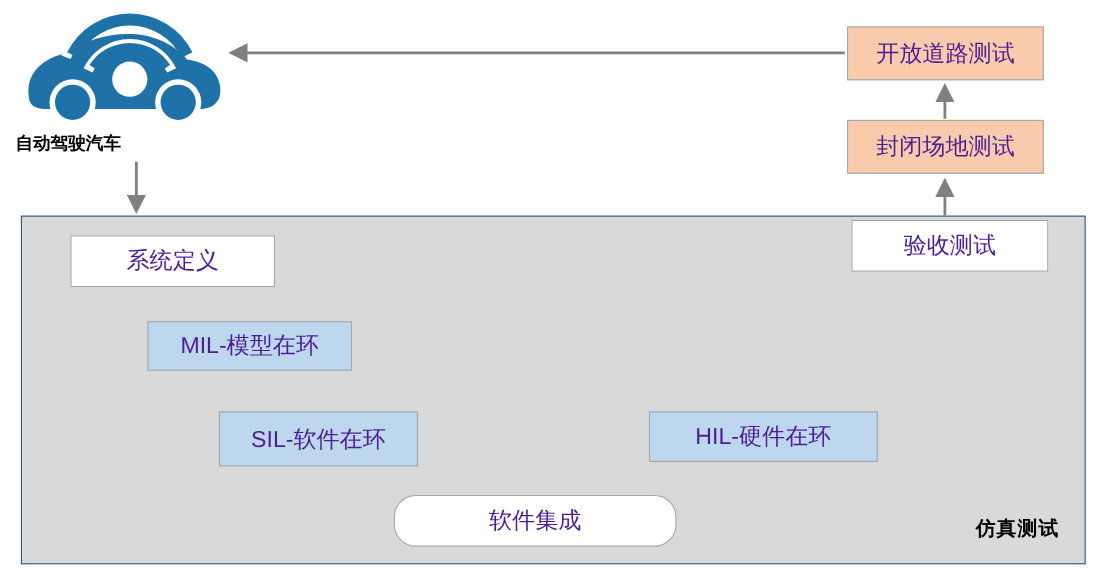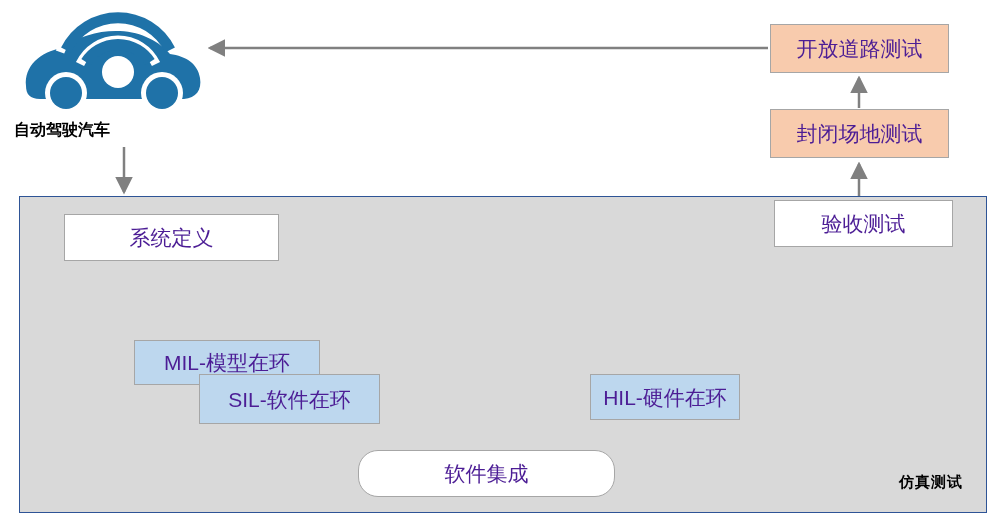--- a/index.html
+++ b/index.html
@@ -108,7 +108,7 @@
   <div id="sim-panel"></div>
   <div id="sim-panel-label">仿真测试</div>
 
-  <div class="node white" style="left:64px; top:214px; width:215px; height:47px;">
+  <div class="node white" style="left:64px; top:214px; width:186px; height:47px;">
     <span>系统定义</span>
   </div>
 

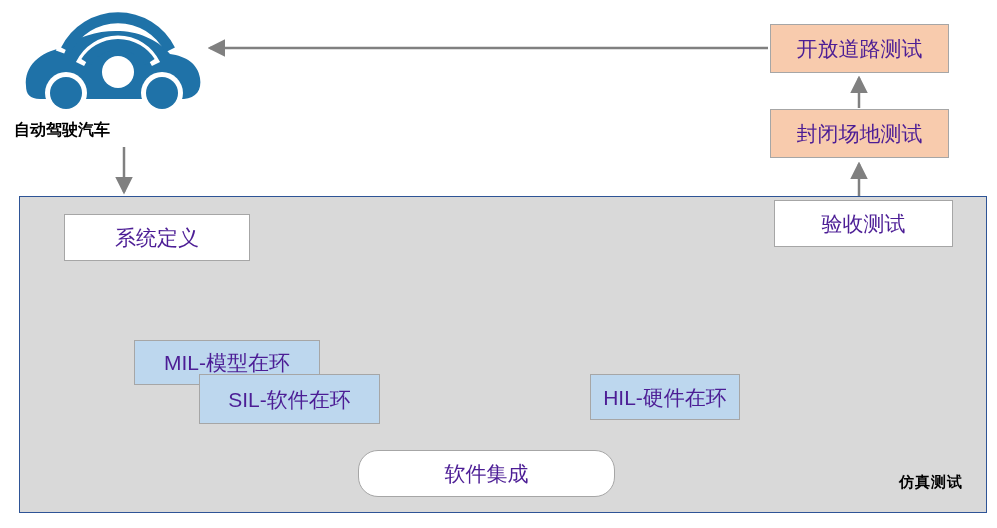--- a/index.html
+++ b/index.html
@@ -112,7 +112,7 @@
     <span>系统定义</span>
   </div>
 
-  <div class="node blue" style="left:134px; top:292px; width:186px; height:45px;margin-top:48px;">
+  <div class="node blue" style="left:134px; top:292px; width:186px; height:45px;">
     <span>MIL-模型在环</span>
   </div>
 

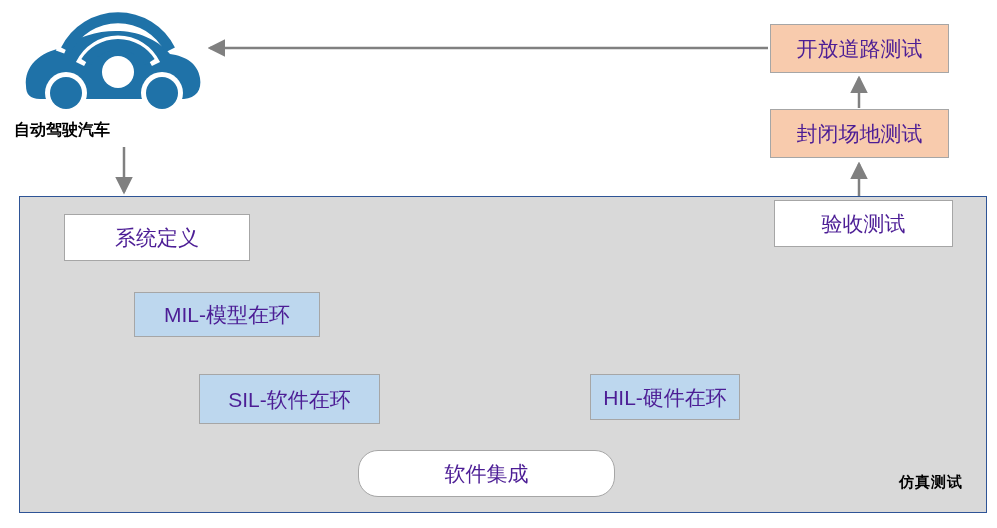--- a/index.html
+++ b/index.html
@@ -124,7 +124,7 @@
     <span>软件集成</span>
   </div>
 
-  <div class="node blue" style="left:590px; top:374px; width:150px; height:46px;text-align:right;">
+  <div class="node blue" style="left:590px; top:374px; width:208px; height:46px;text-align:right;">
     <span>HIL-硬件在环</span>
   </div>
 

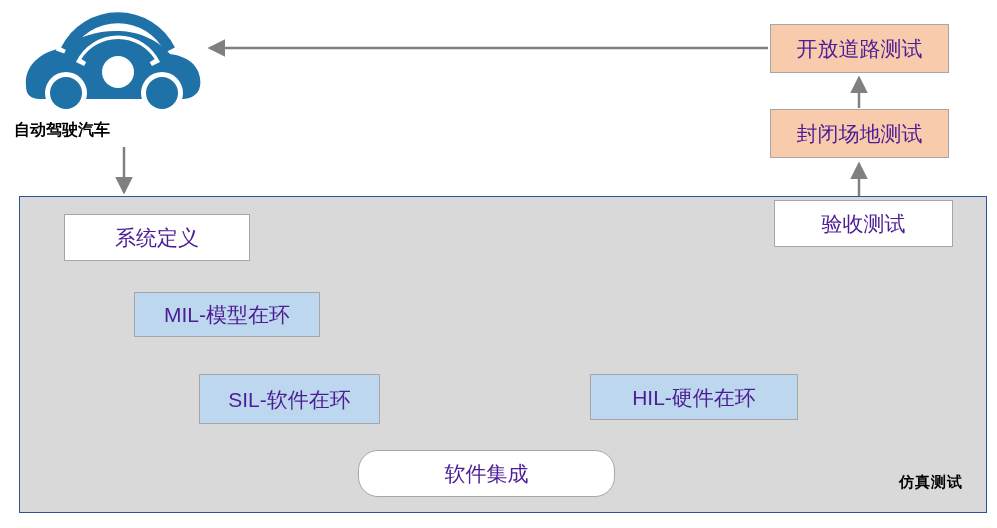--- a/index.html
+++ b/index.html
@@ -37,7 +37,7 @@
   #sim-panel-label {
     position: absolute;
     right: 34px; bottom: 36px;
-    font-size: 15px; font-weight: bold; color:#000;
+    font-size: 18px; font-weight: bold; color:#000;
     letter-spacing: 1px;
     z-index: 4;
   }

